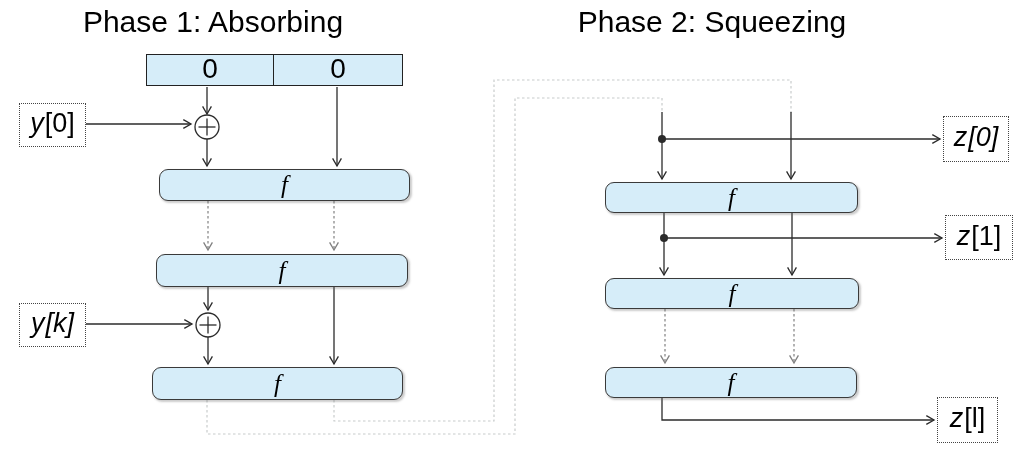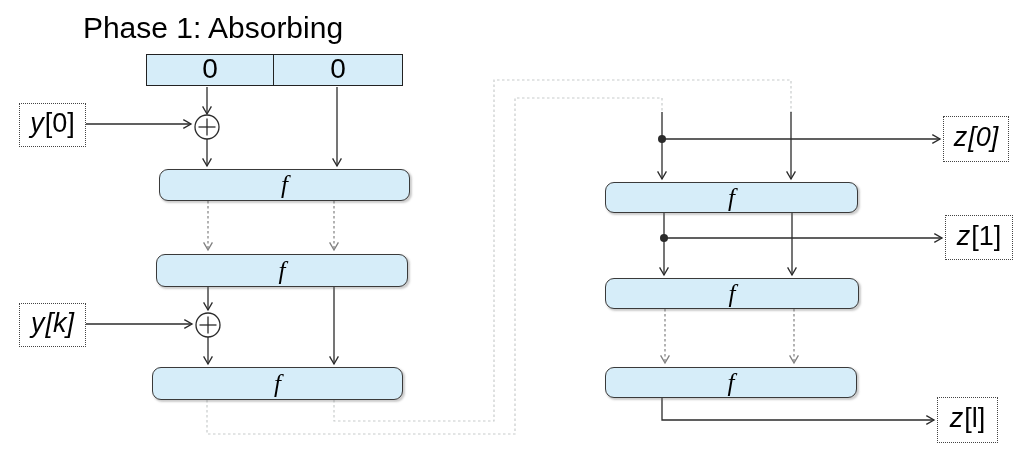--- a/index.html
+++ b/index.html
@@ -8,7 +8,7 @@
     font-family:"Liberation Sans",sans-serif;color:var(--text,#000);overflow:hidden;
   }
   .title{
-    position:absolute;top:10px;width:320px;text-align:center;
+    position:absolute;top:4px;width:320px;text-align:center;
     font-size:30px;line-height:36px;color:var(--text,#000);white-space:nowrap;
   }
   #title-phase1{left:53px;}

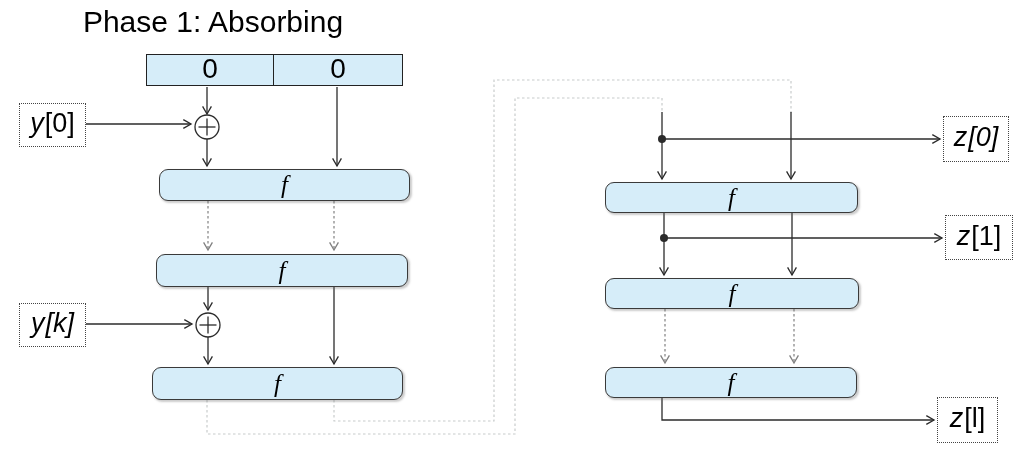--- a/index.html
+++ b/index.html
@@ -64,6 +64,7 @@
 <div class="canvas">
 
   <div class="title" id="title-phase1">Phase 1: Absorbing</div>
+  <div class="title" id="title-phase2">Phase 2: Squeezing</div>
 
   <svg class="wires" viewBox="0 0 1023 451" xmlns="http://www.w3.org/2000/svg">
     <defs>

